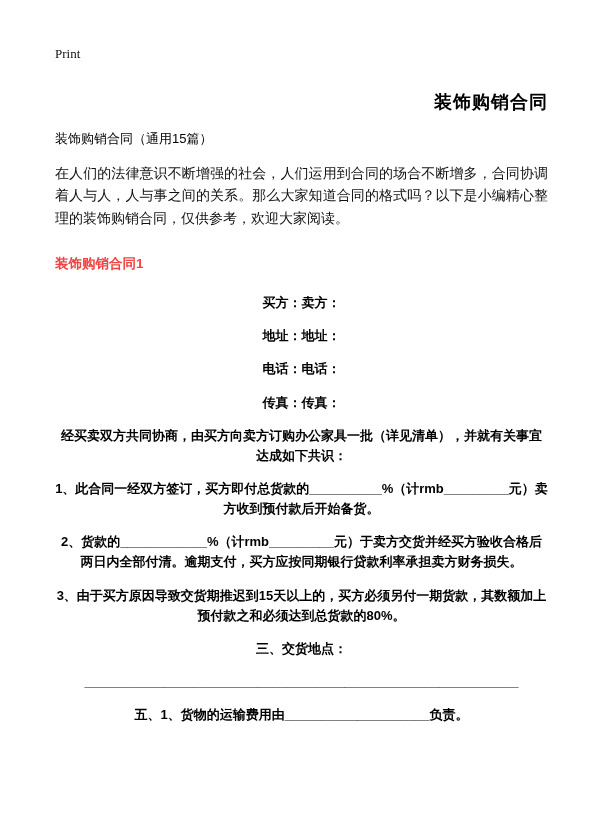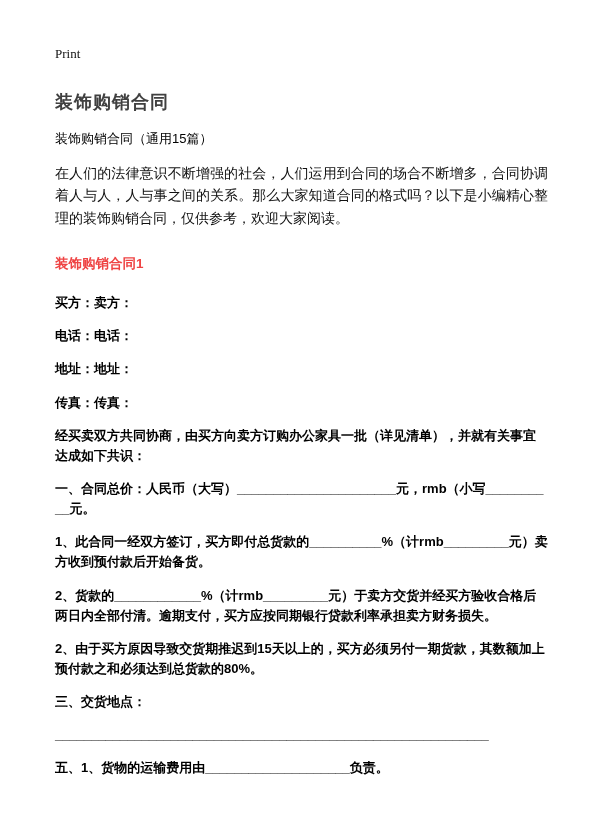--- a/index.html
+++ b/index.html
@@ -28,10 +28,10 @@
     display: inline-block;
   }
   h1.doc-title {
-    text-align: left;
+    text-align: right;
     font-size: 18px;
     font-weight: bold;
-    color: #404040;
+    color: #000000;
     margin: 18px 0 16px 0;
     letter-spacing: 1px;
   }

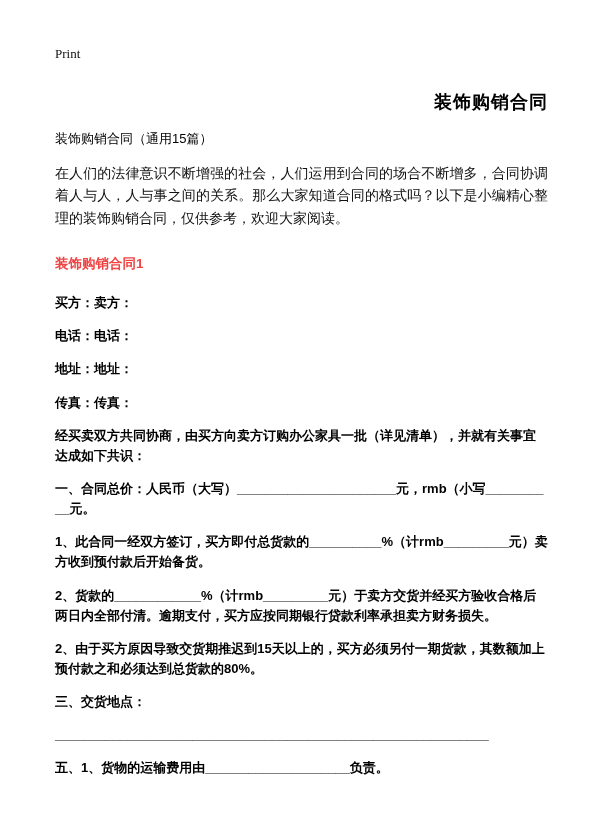--- a/index.html
+++ b/index.html
@@ -63,7 +63,7 @@
     margin: 13px 0;
     word-wrap: break-word;
     word-break: break-all;
-    text-align: left;
+    text-align: center;
   }
 </style>
 </head>

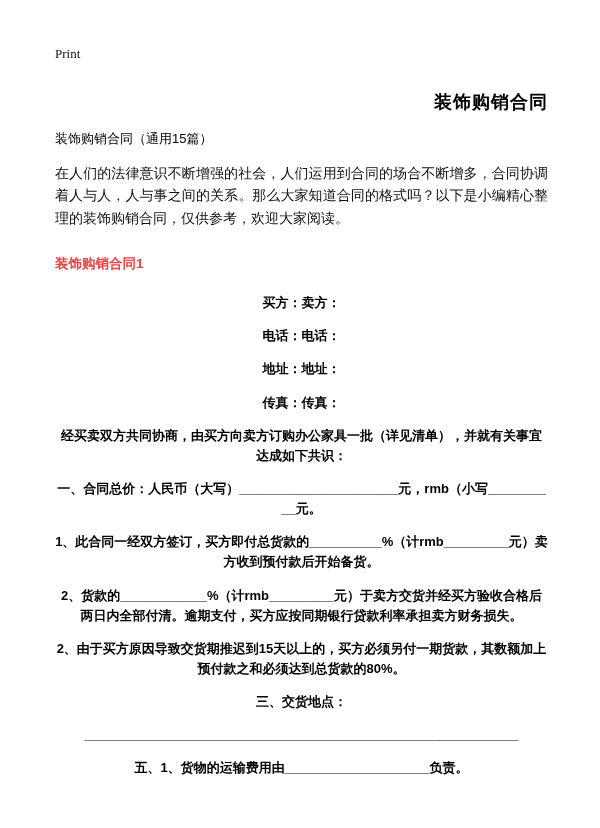--- a/index.html
+++ b/index.html
@@ -82,8 +82,8 @@
 
   <div class="contract-body">
       <p class="body-para">买方：卖方：</p>
+      <p class="body-para">地址：地址：</p>
       <p class="body-para">电话：电话：</p>
-      <p class="body-para">地址：地址：</p>
       <p class="body-para">传真：传真：</p>
       <p class="body-para">经买卖双方共同协商，由买方向卖方订购办公家具一批（详见清单），并就有关事宜达成如下共识：</p>
       <p class="body-para">一、合同总价：人民币（大写）______________________元，rmb（小写__________元。</p>

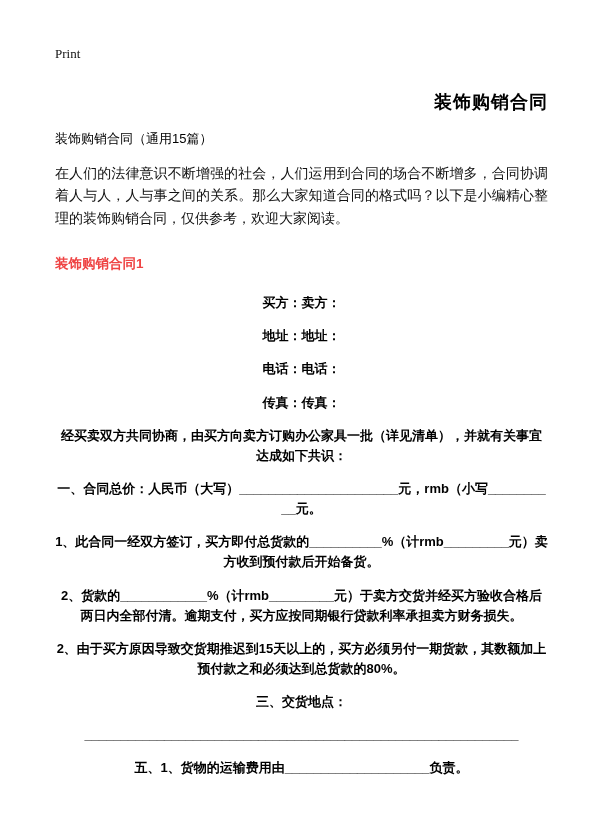--- a/index.html
+++ b/index.html
@@ -86,7 +86,6 @@
       <p class="body-para">电话：电话：</p>
       <p class="body-para">传真：传真：</p>
       <p class="body-para">经买卖双方共同协商，由买方向卖方订购办公家具一批（详见清单），并就有关事宜达成如下共识：</p>
-      <p class="body-para">一、合同总价：人民币（大写）______________________元，rmb（小写__________元。</p>
       <p class="body-para">1、此合同一经双方签订，买方即付总货款的__________%（计rmb_________元）卖方收到预付款后开始备货。</p>
       <p class="body-para">2、货款的____________%（计rmb_________元）于卖方交货并经买方验收合格后两日内全部付清。逾期支付，买方应按同期银行贷款利率承担卖方财务损失。</p>
       <p class="body-para">2、由于买方原因导致交货期推迟到15天以上的，买方必须另付一期货款，其数额加上预付款之和必须达到总货款的80%。</p>

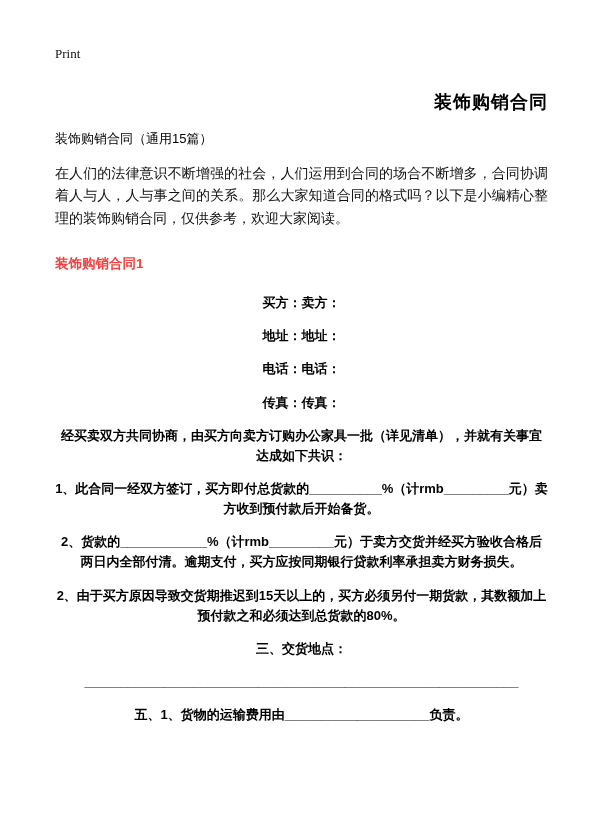--- a/index.html
+++ b/index.html
@@ -88,7 +88,7 @@
       <p class="body-para">经买卖双方共同协商，由买方向卖方订购办公家具一批（详见清单），并就有关事宜达成如下共识：</p>
       <p class="body-para">1、此合同一经双方签订，买方即付总货款的__________%（计rmb_________元）卖方收到预付款后开始备货。</p>
       <p class="body-para">2、货款的____________%（计rmb_________元）于卖方交货并经买方验收合格后两日内全部付清。逾期支付，买方应按同期银行贷款利率承担卖方财务损失。</p>
-      <p class="body-para">2、由于买方原因导致交货期推迟到15天以上的，买方必须另付一期货款，其数额加上预付款之和必须达到总货款的80%。</p>
+      <p class="body-para">3、由于买方原因导致交货期推迟到15天以上的，买方必须另付一期货款，其数额加上预付款之和必须达到总货款的80%。</p>
       <p class="body-para">三、交货地点：</p>
       <p class="body-para">____________________________________________________________</p>
       <p class="body-para">五、1、货物的运输费用由____________________负责。</p>

